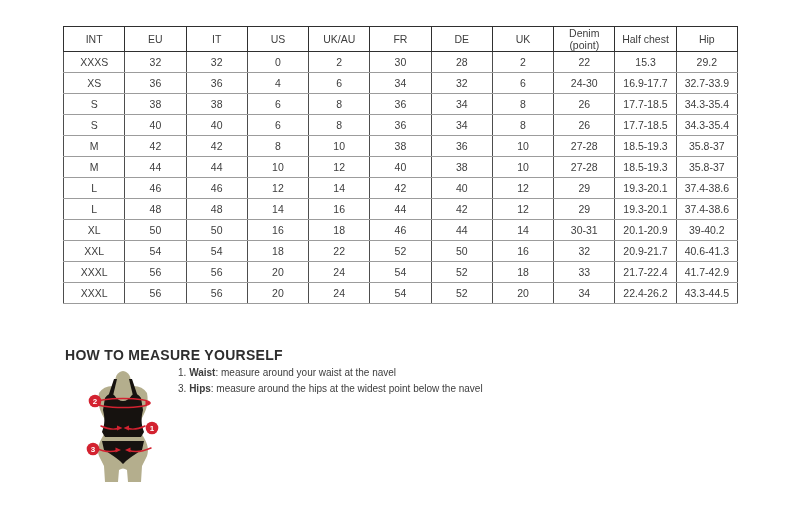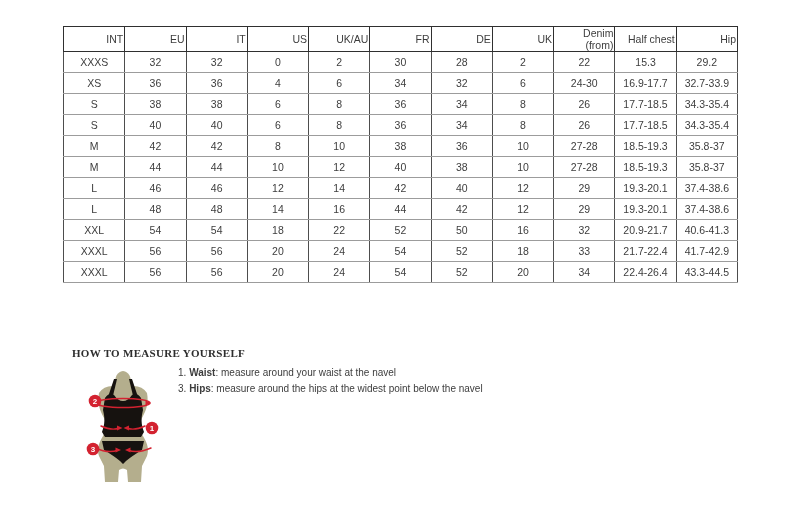--- a/index.html
+++ b/index.html
@@ -25,7 +25,7 @@
   table.size-chart th{
     height:24px;
     font-weight:normal;
-    text-align:right;
+    text-align:center;
     vertical-align:middle;
     border:1px solid #2f2f2f;
     padding:0 1px;

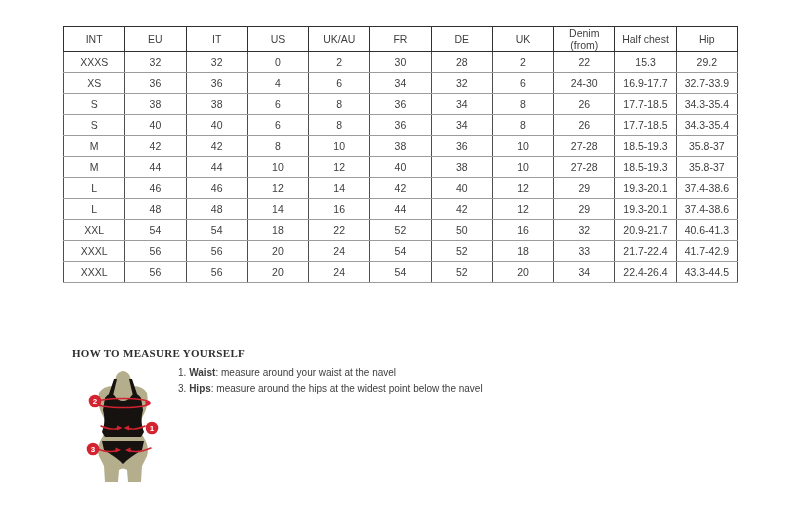--- a/index.html
+++ b/index.html
@@ -74,7 +74,7 @@
             <th>FR</th>
             <th>DE</th>
             <th>UK</th>
-            <th>Denim (from)</th>
+            <th>Denim (point)</th>
             <th>Half chest</th>
             <th>Hip</th>
           </tr>

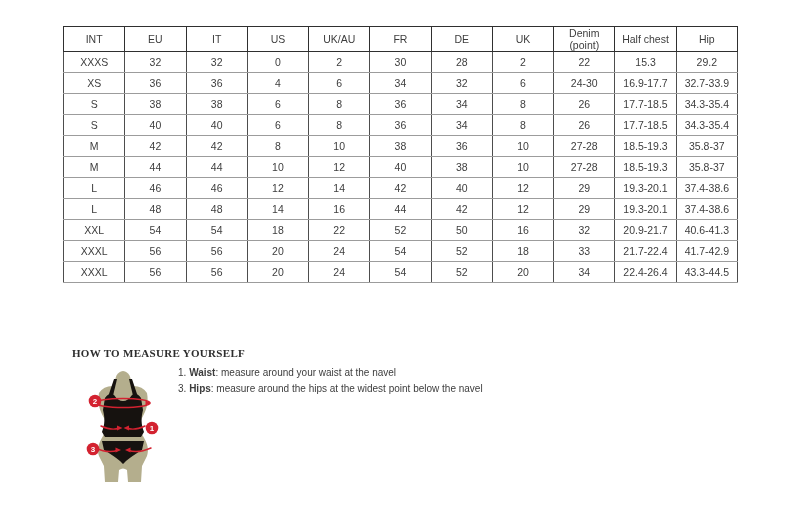--- a/index.html
+++ b/index.html
@@ -185,6 +185,19 @@
             <td>37.4-38.6</td>
           </tr>
           <tr>
+            <td>XL</td>
+            <td>50</td>
+            <td>50</td>
+            <td>16</td>
+            <td>18</td>
+            <td>46</td>
+            <td>44</td>
+            <td>14</td>
+            <td>30-31</td>
+            <td>20.1-20.9</td>
+            <td>39-40.2</td>
+          </tr>
+          <tr>
             <td>XXL</td>
             <td>54</td>
             <td>54</td>

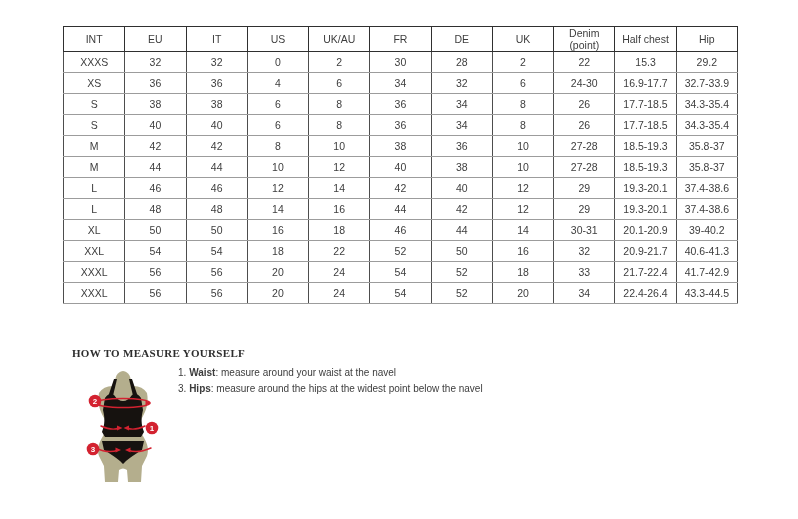--- a/index.html
+++ b/index.html
@@ -233,7 +233,7 @@
             <td>52</td>
             <td>20</td>
             <td>34</td>
-            <td>22.4-26.4</td>
+            <td>22.4-26.2</td>
             <td>43.3-44.5</td>
           </tr>
         </tbody>

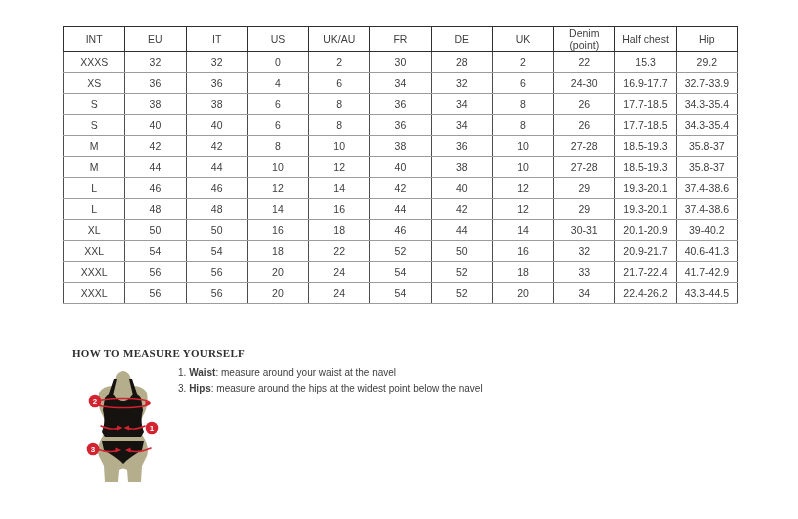--- a/index.html
+++ b/index.html
@@ -43,10 +43,9 @@
 
   
   .measure-title{
-    position:absolute;left:72px;top:347px;
-    font-size:11px;font-weight:bold;letter-spacing:.3px;
+    position:absolute;left:65px;top:347px;
+    font-size:14px;font-weight:bold;letter-spacing:.3px;
     color:#2e2e2e;
-    font-family:Liberation Serif, serif;
   }
   .measure-figure{position:absolute;left:84px;top:370px;}
   .measure-steps{

